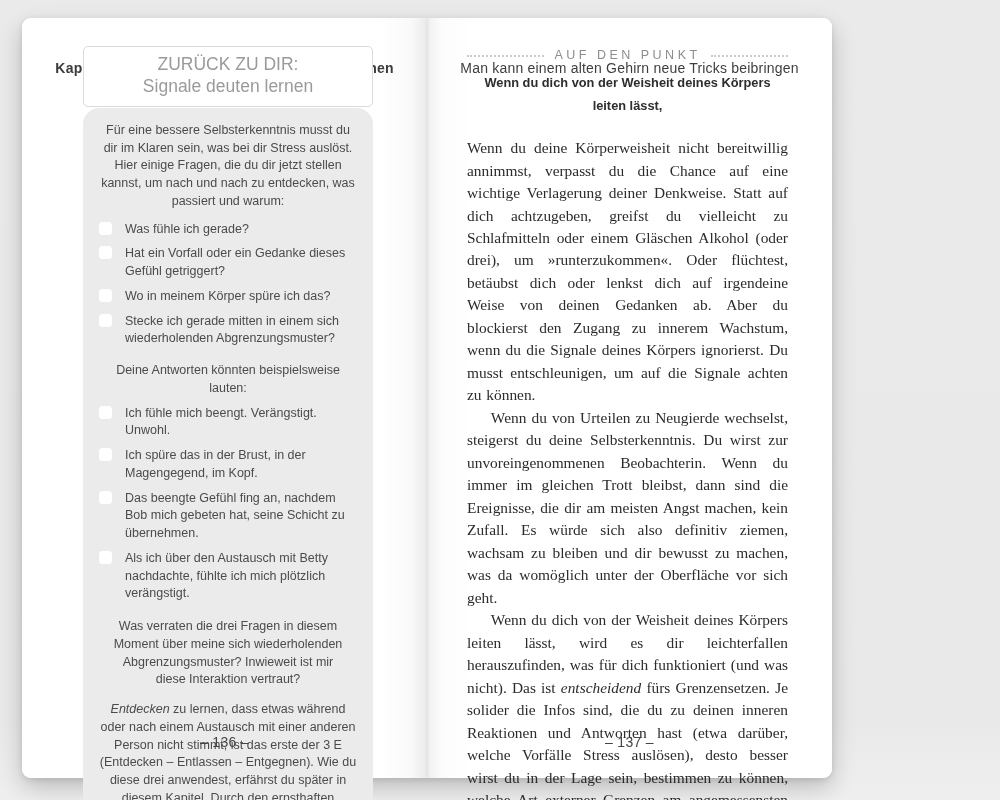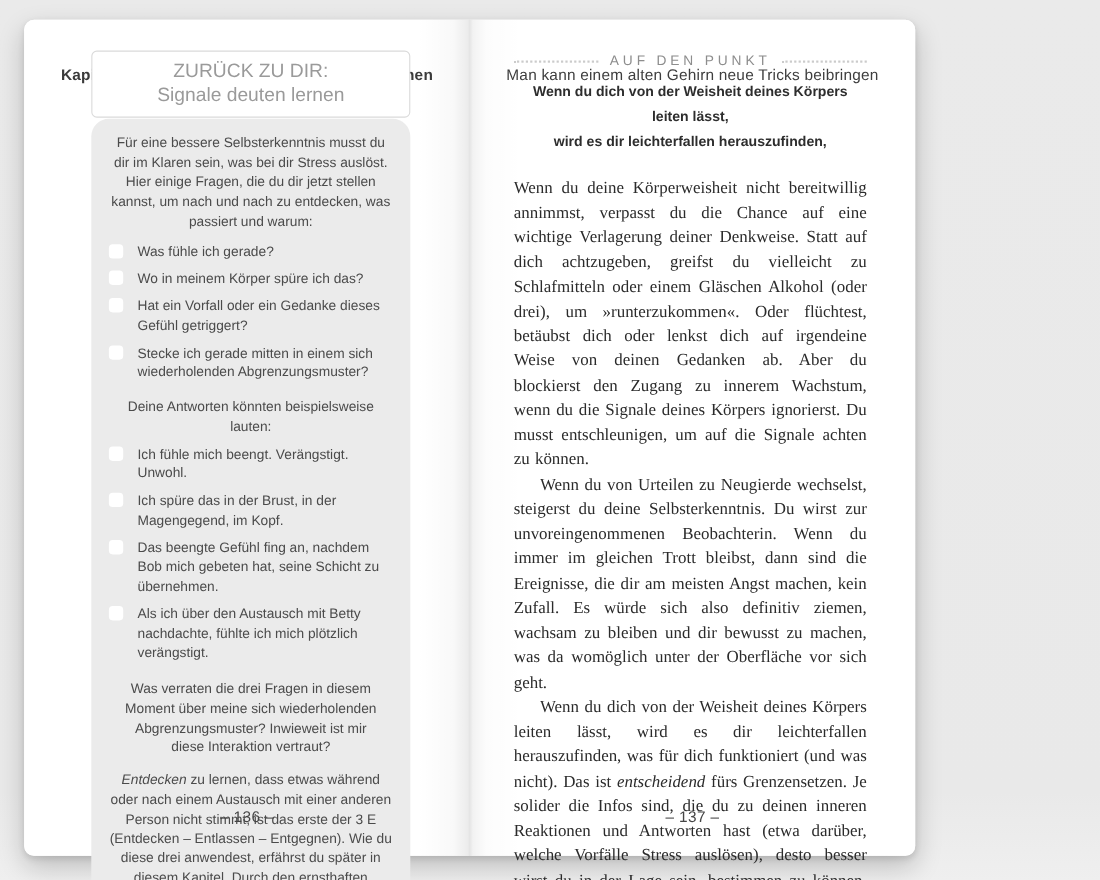--- a/index.html
+++ b/index.html
@@ -153,7 +153,6 @@
 
       <div class="callout-lines">
         <div>Wenn du dich von der Weisheit deines Körpers leiten lässt,</div>
-        <div>wird es dir leichterfallen herauszufinden,</div>
       </div>
 
       <div class="body-serif">

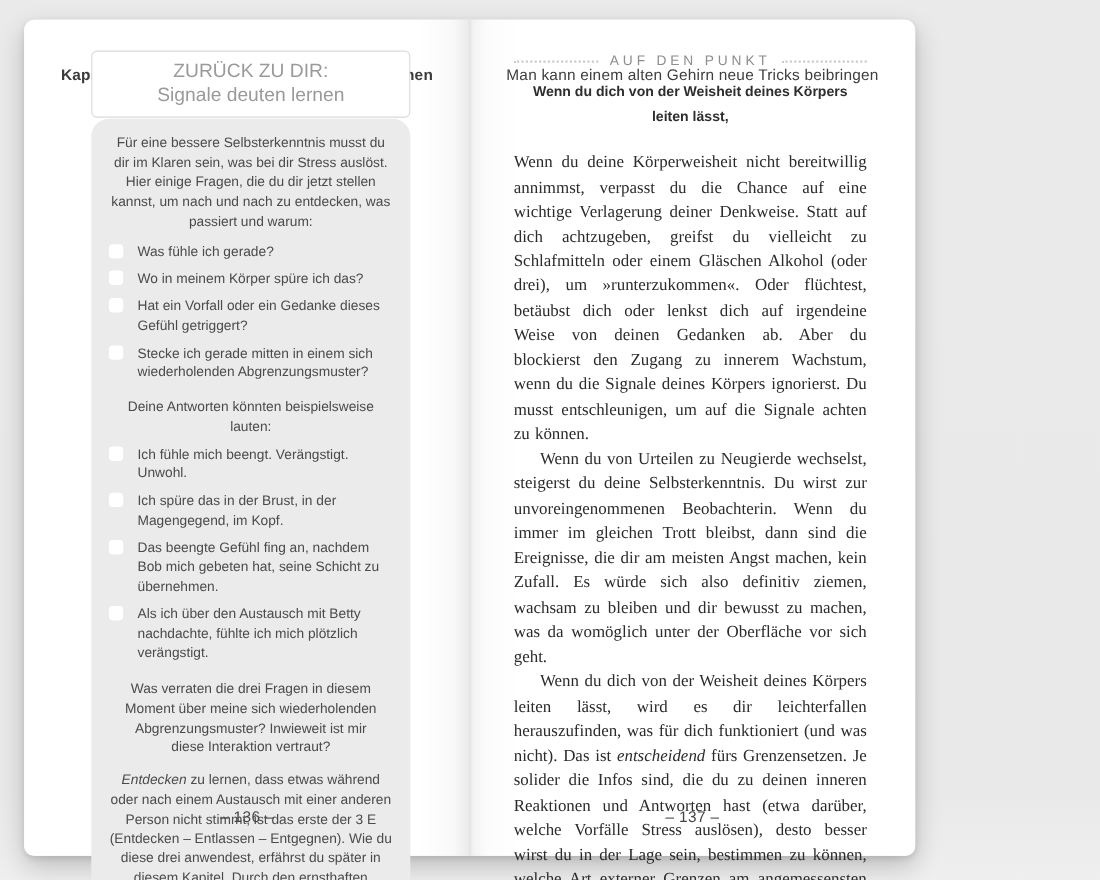--- a/index.html
+++ b/index.html
@@ -101,11 +101,11 @@
         </div>
         <div class="check-row">
           <span class="checkbox"></span>
-          <span class="check-label">Wo in meinem Körper spüre ich das?</span>
+          <span class="check-label">Hat ein Vorfall oder ein Gedanke dieses Gefühl getriggert?</span>
         </div>
         <div class="check-row">
           <span class="checkbox"></span>
-          <span class="check-label">Hat ein Vorfall oder ein Gedanke dieses Gefühl getriggert?</span>
+          <span class="check-label">Wo in meinem Körper spüre ich das?</span>
         </div>
         <div class="check-row">
           <span class="checkbox"></span>

